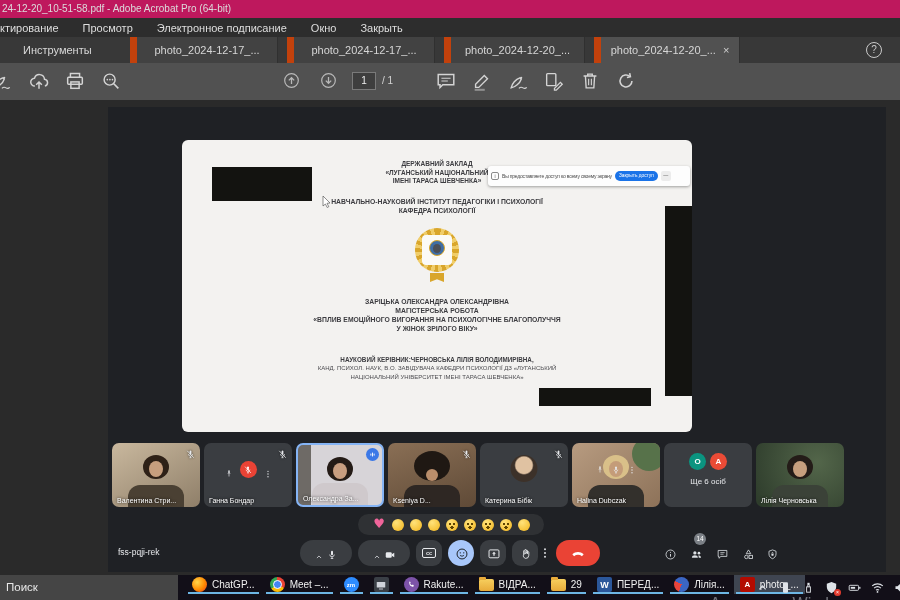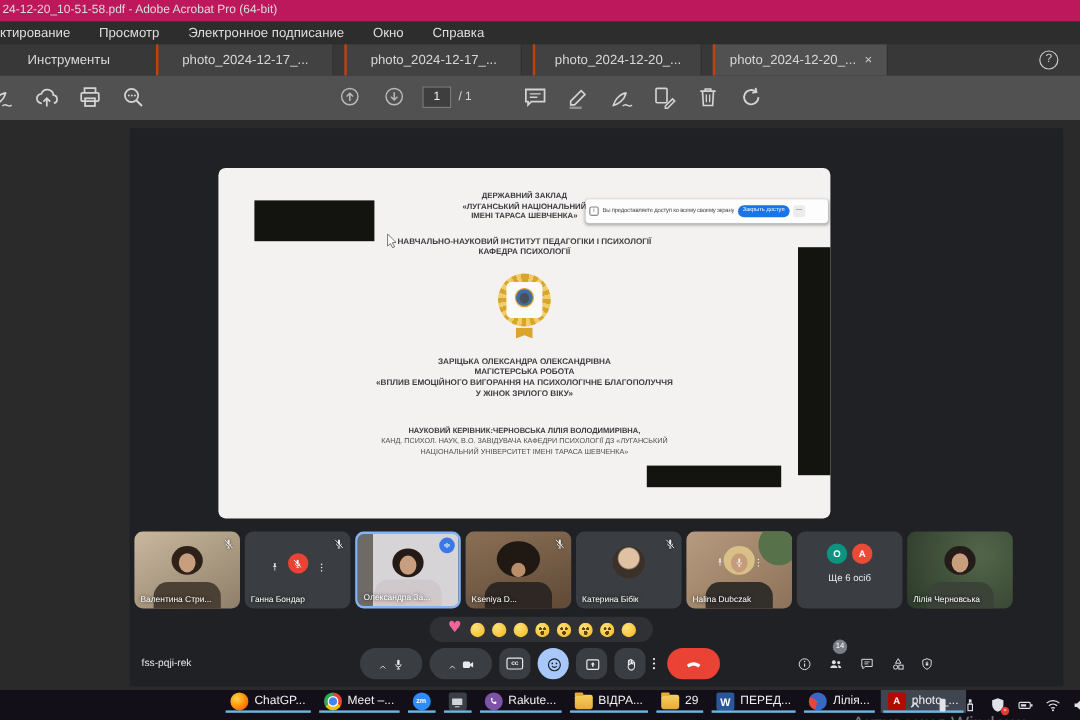--- a/index.html
+++ b/index.html
@@ -192,7 +192,7 @@
       <span>Просмотр</span>
       <span>Электронное подписание</span>
       <span>Окно</span>
-      <span>Справка</span>
+      <span>Закрыть</span>
     </div>
 
   <div class="tabbar">

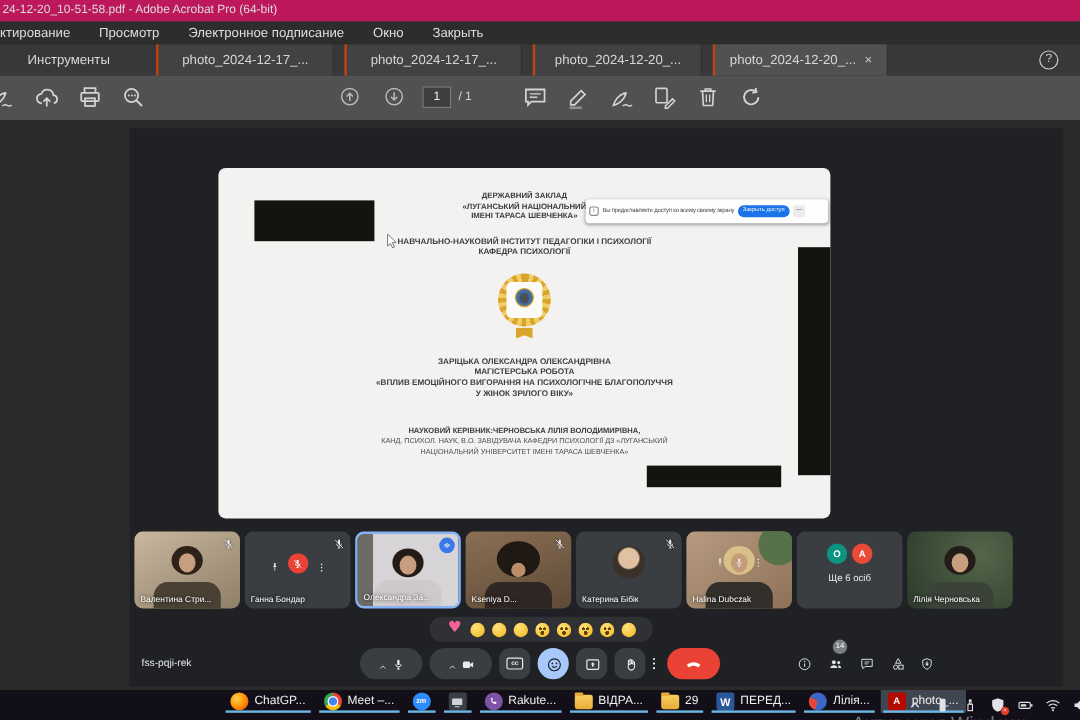--- a/index.html
+++ b/index.html
@@ -16,7 +16,7 @@
   .menubar span:first-child{margin-left:0}
   .tabbar{position:absolute;left:0;top:37px;width:900px;height:26px;background:#383838}
   .tools-tab{position:absolute;left:23px;top:0;height:26px;line-height:26px;color:#d9d9d9;font-size:11px}
-  .dtab{position:absolute;top:0;height:26px;background:#424242;border-left:2px solid #c2410c;
+  .dtab{position:absolute;top:0;height:26px;background:#424242;border-left:7px solid #c2410c;
     border-right:1px solid #303030;color:#d6d6d6;font-size:11px;display:flex;align-items:center;
     justify-content:center;gap:7px;white-space:nowrap;overflow:hidden}
   .dtab.active{background:#515151}

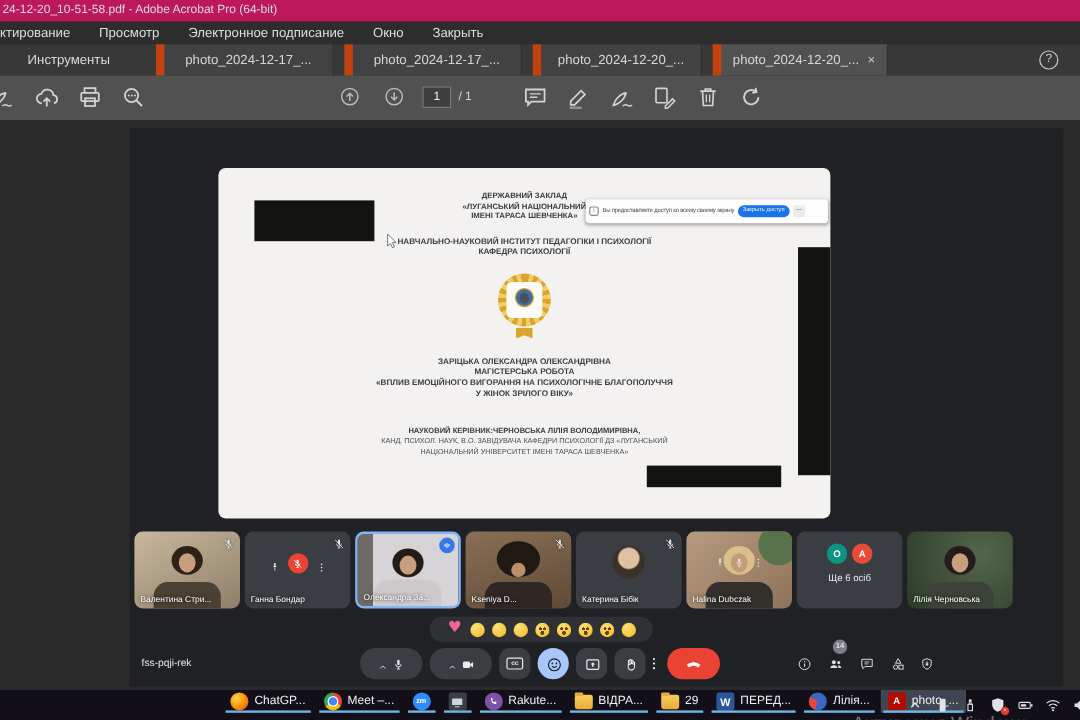--- a/index.html
+++ b/index.html
@@ -541,6 +541,7 @@
   </div>
 
   <div class="taskbar">
+    <div class="tsearch">Поиск</div>
     <div class="apps" id="apps">
         <div class="appbtn">
           <span class="ai ai-firefox"></span>

